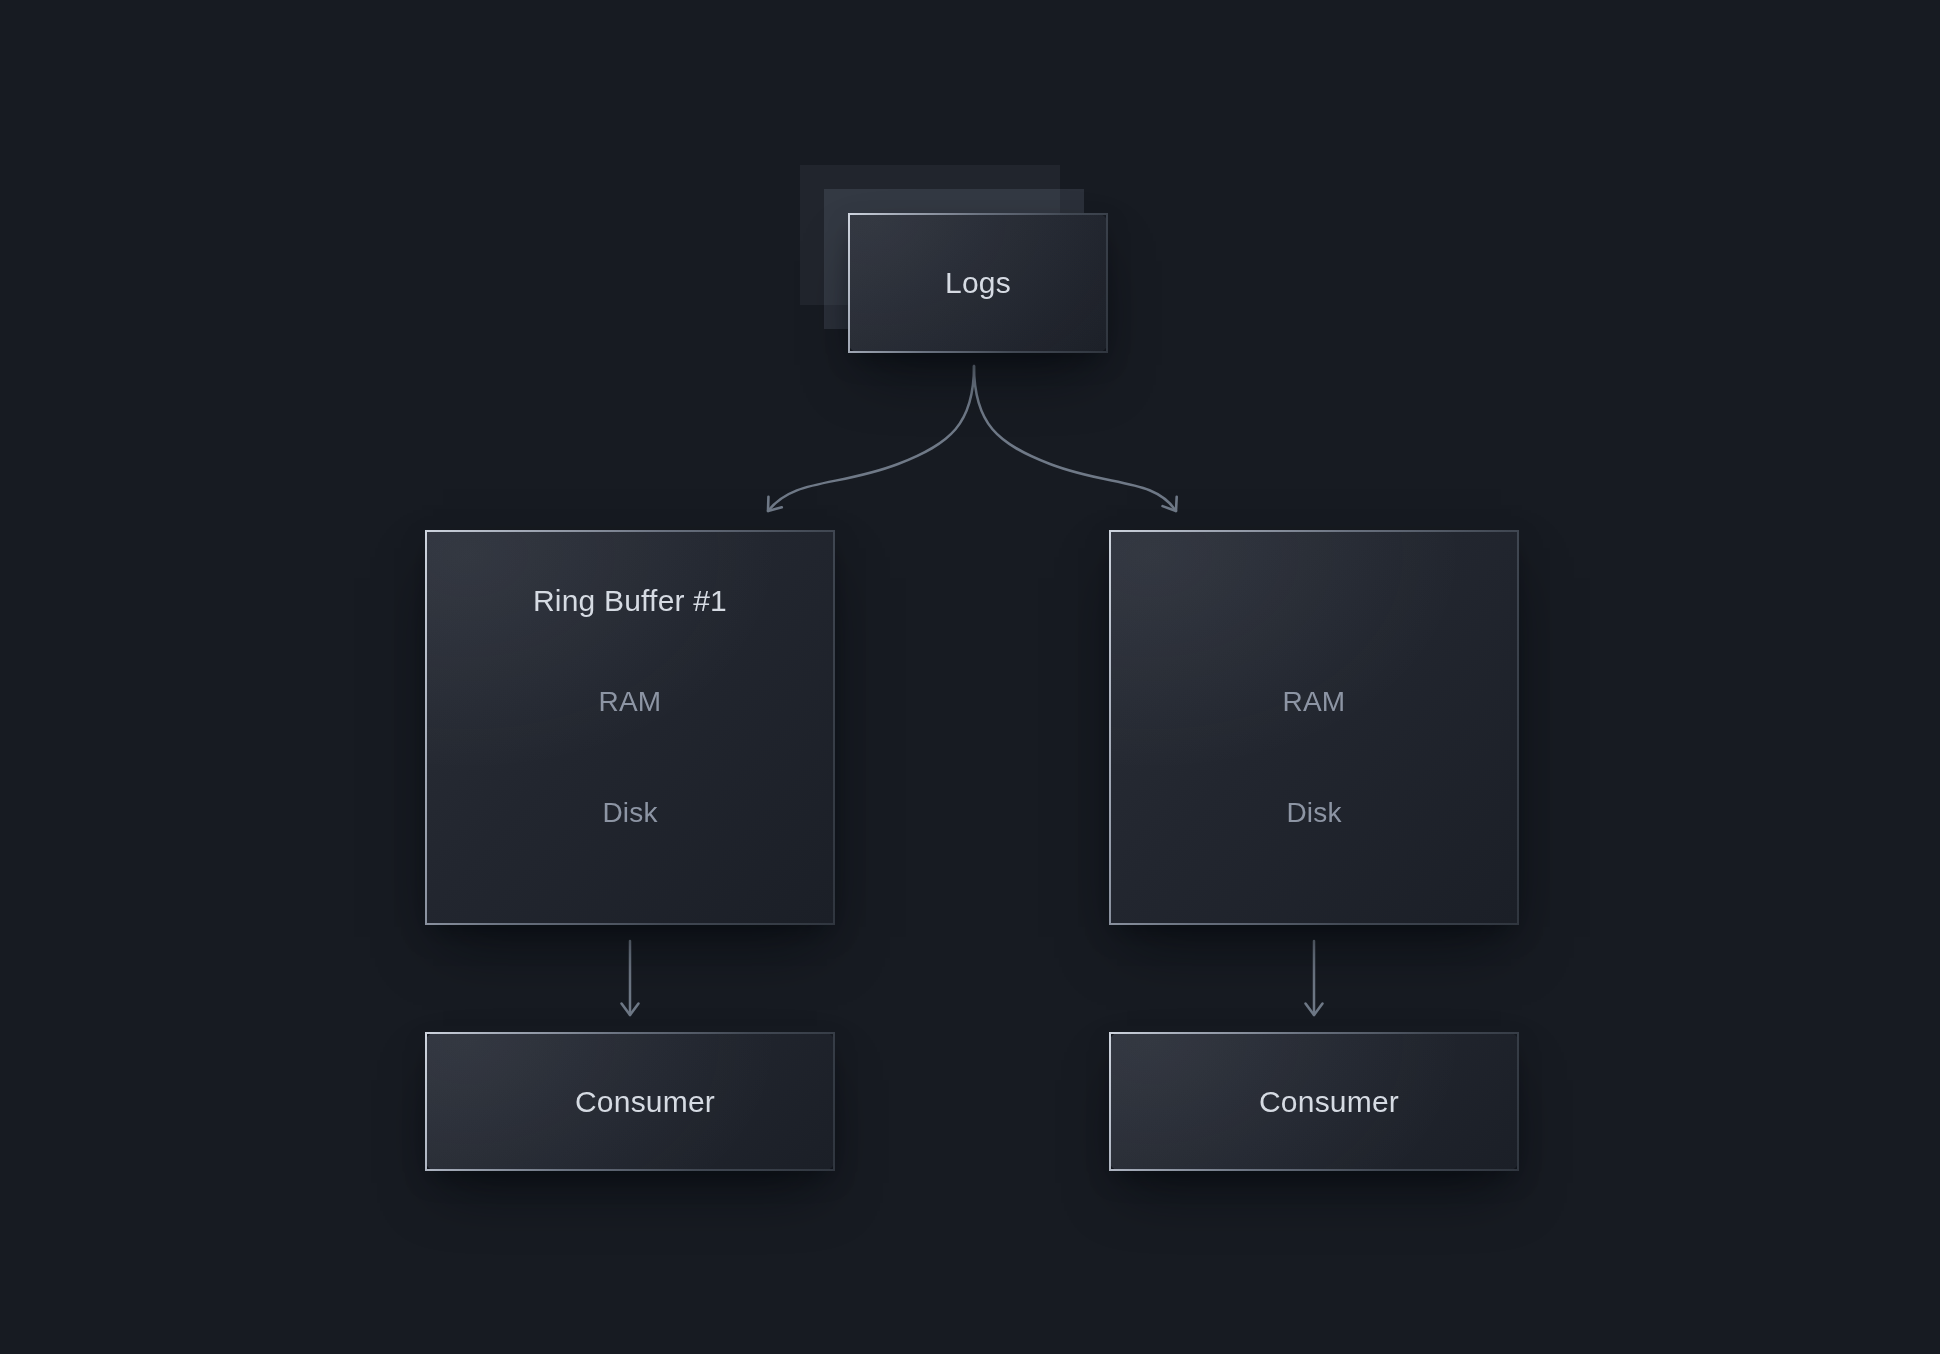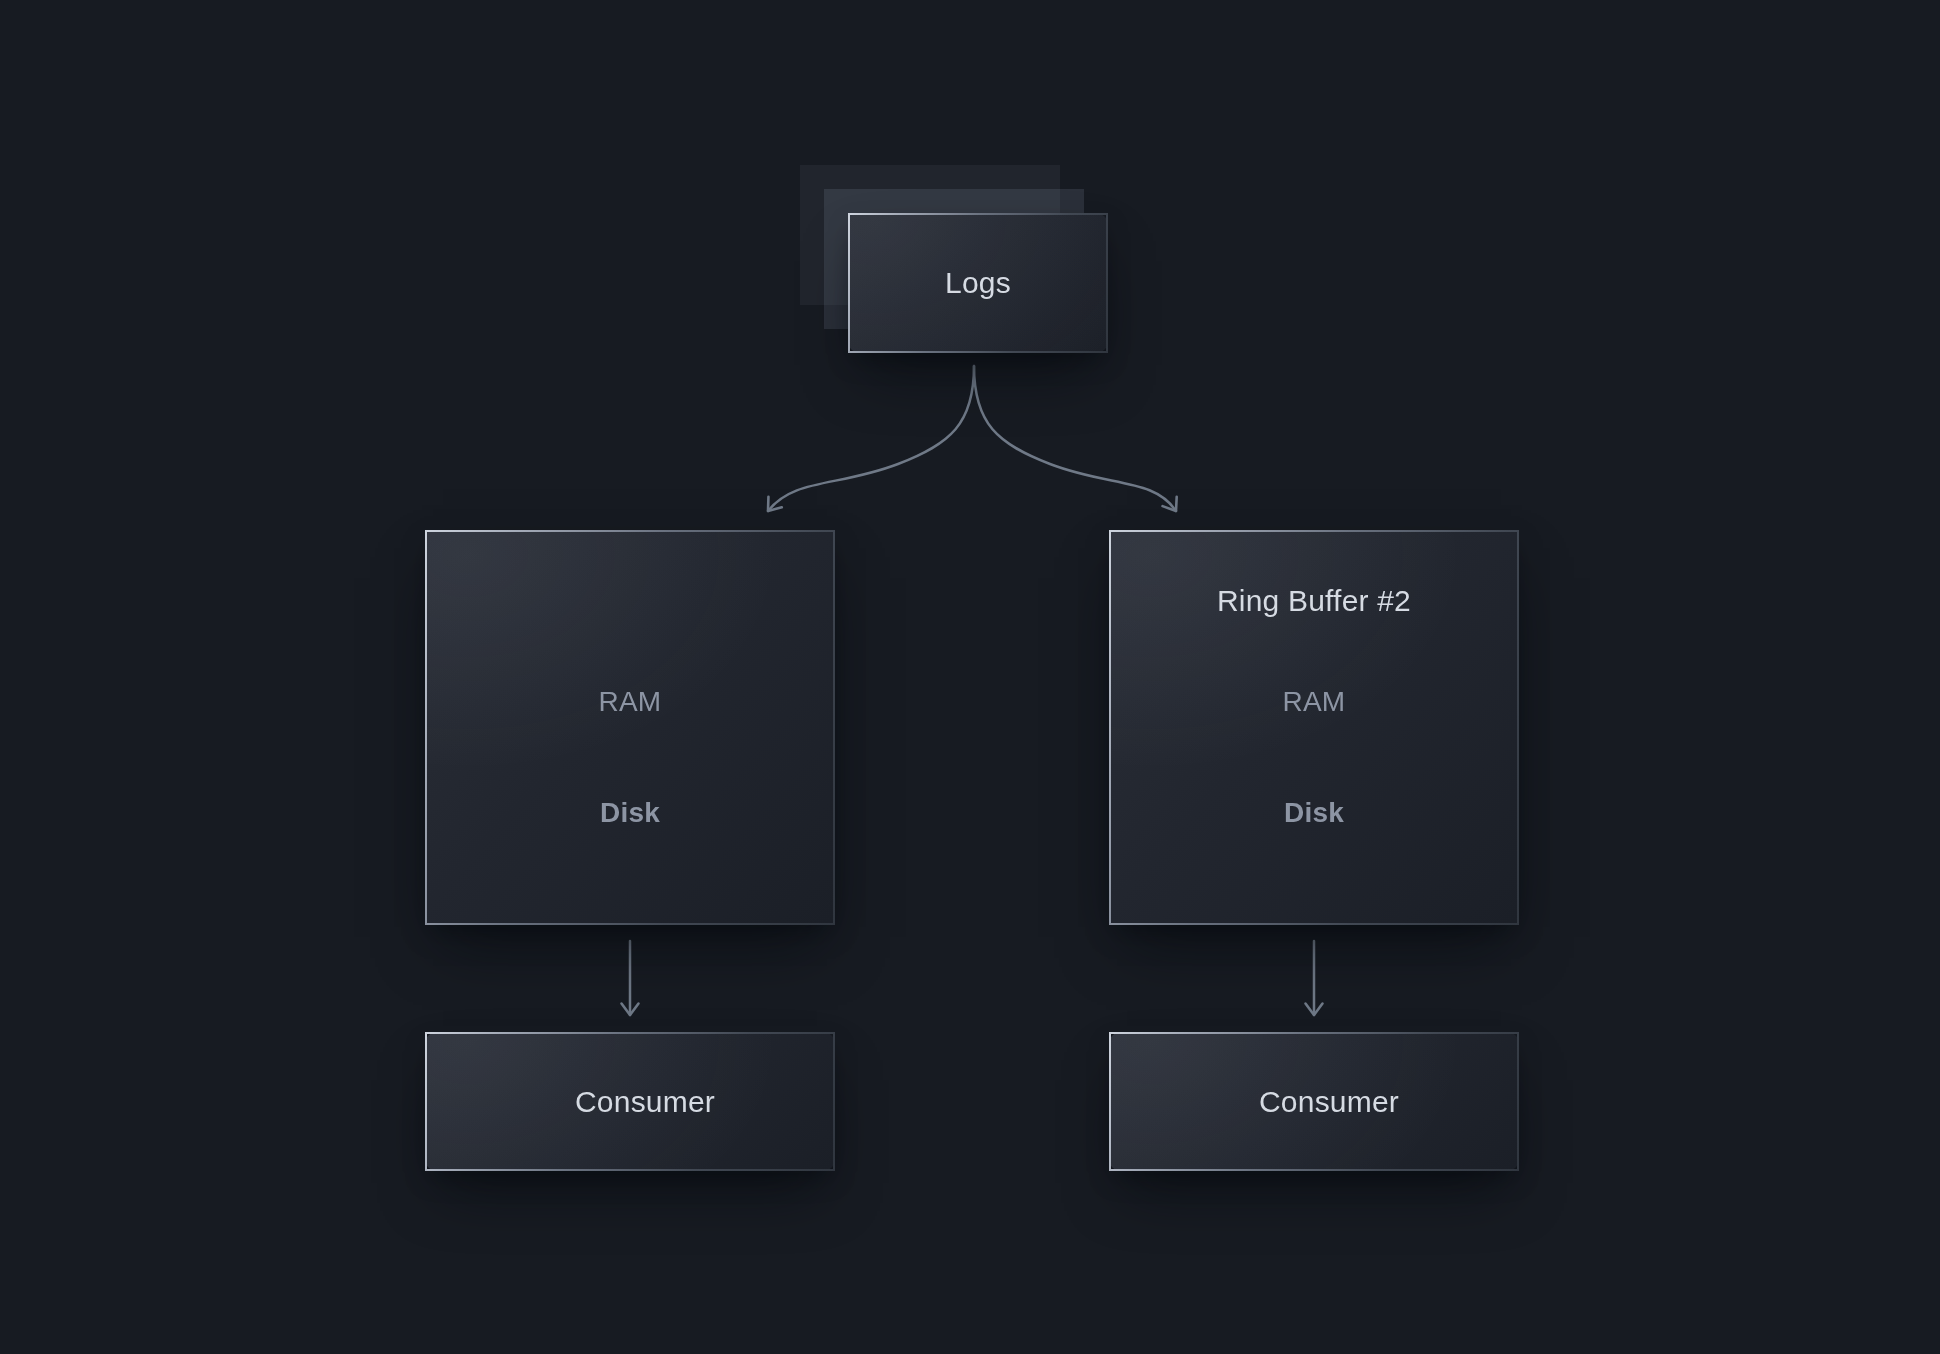--- a/index.html
+++ b/index.html
@@ -138,6 +138,7 @@
   </div>
 
   <div class="node rb-node rb-1">
+    <div class="label-primary rb-title">Ring Buffer #1</div>
     <div class="label-secondary rb-sub-top">RAM</div>
     <div class="label-secondary rb-sub-bottom">Disk</div>
   </div>

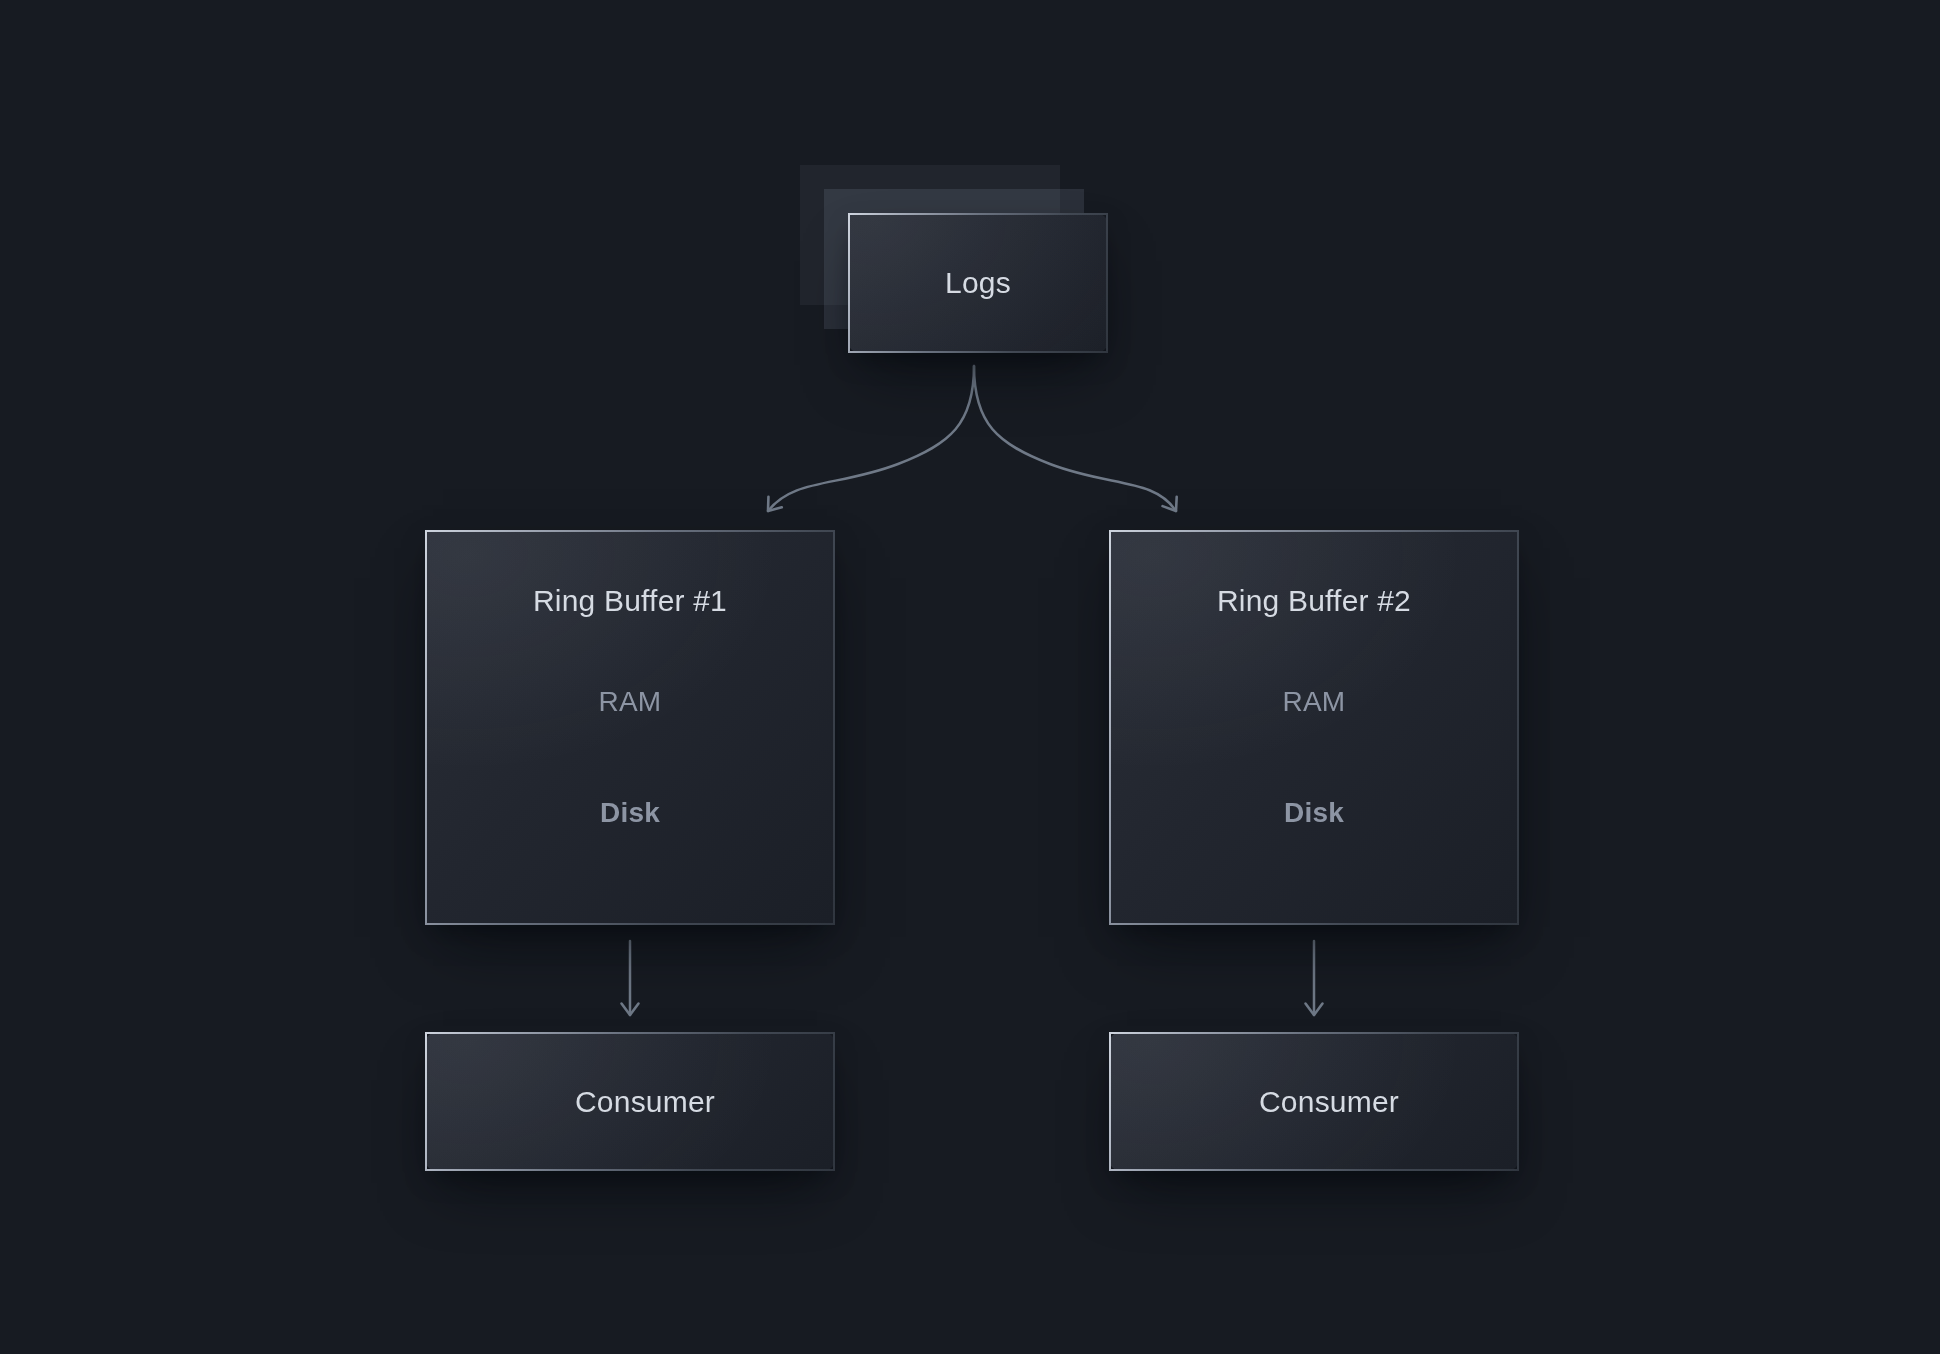--- a/index.html
+++ b/index.html
@@ -144,7 +144,6 @@
   </div>
 
   <div class="node rb-node rb-2">
-    <div class="label-primary rb-title">Ring Buffer #2</div>
     <div class="label-secondary rb-sub-top">RAM</div>
     <div class="label-secondary rb-sub-bottom">Disk</div>
   </div>

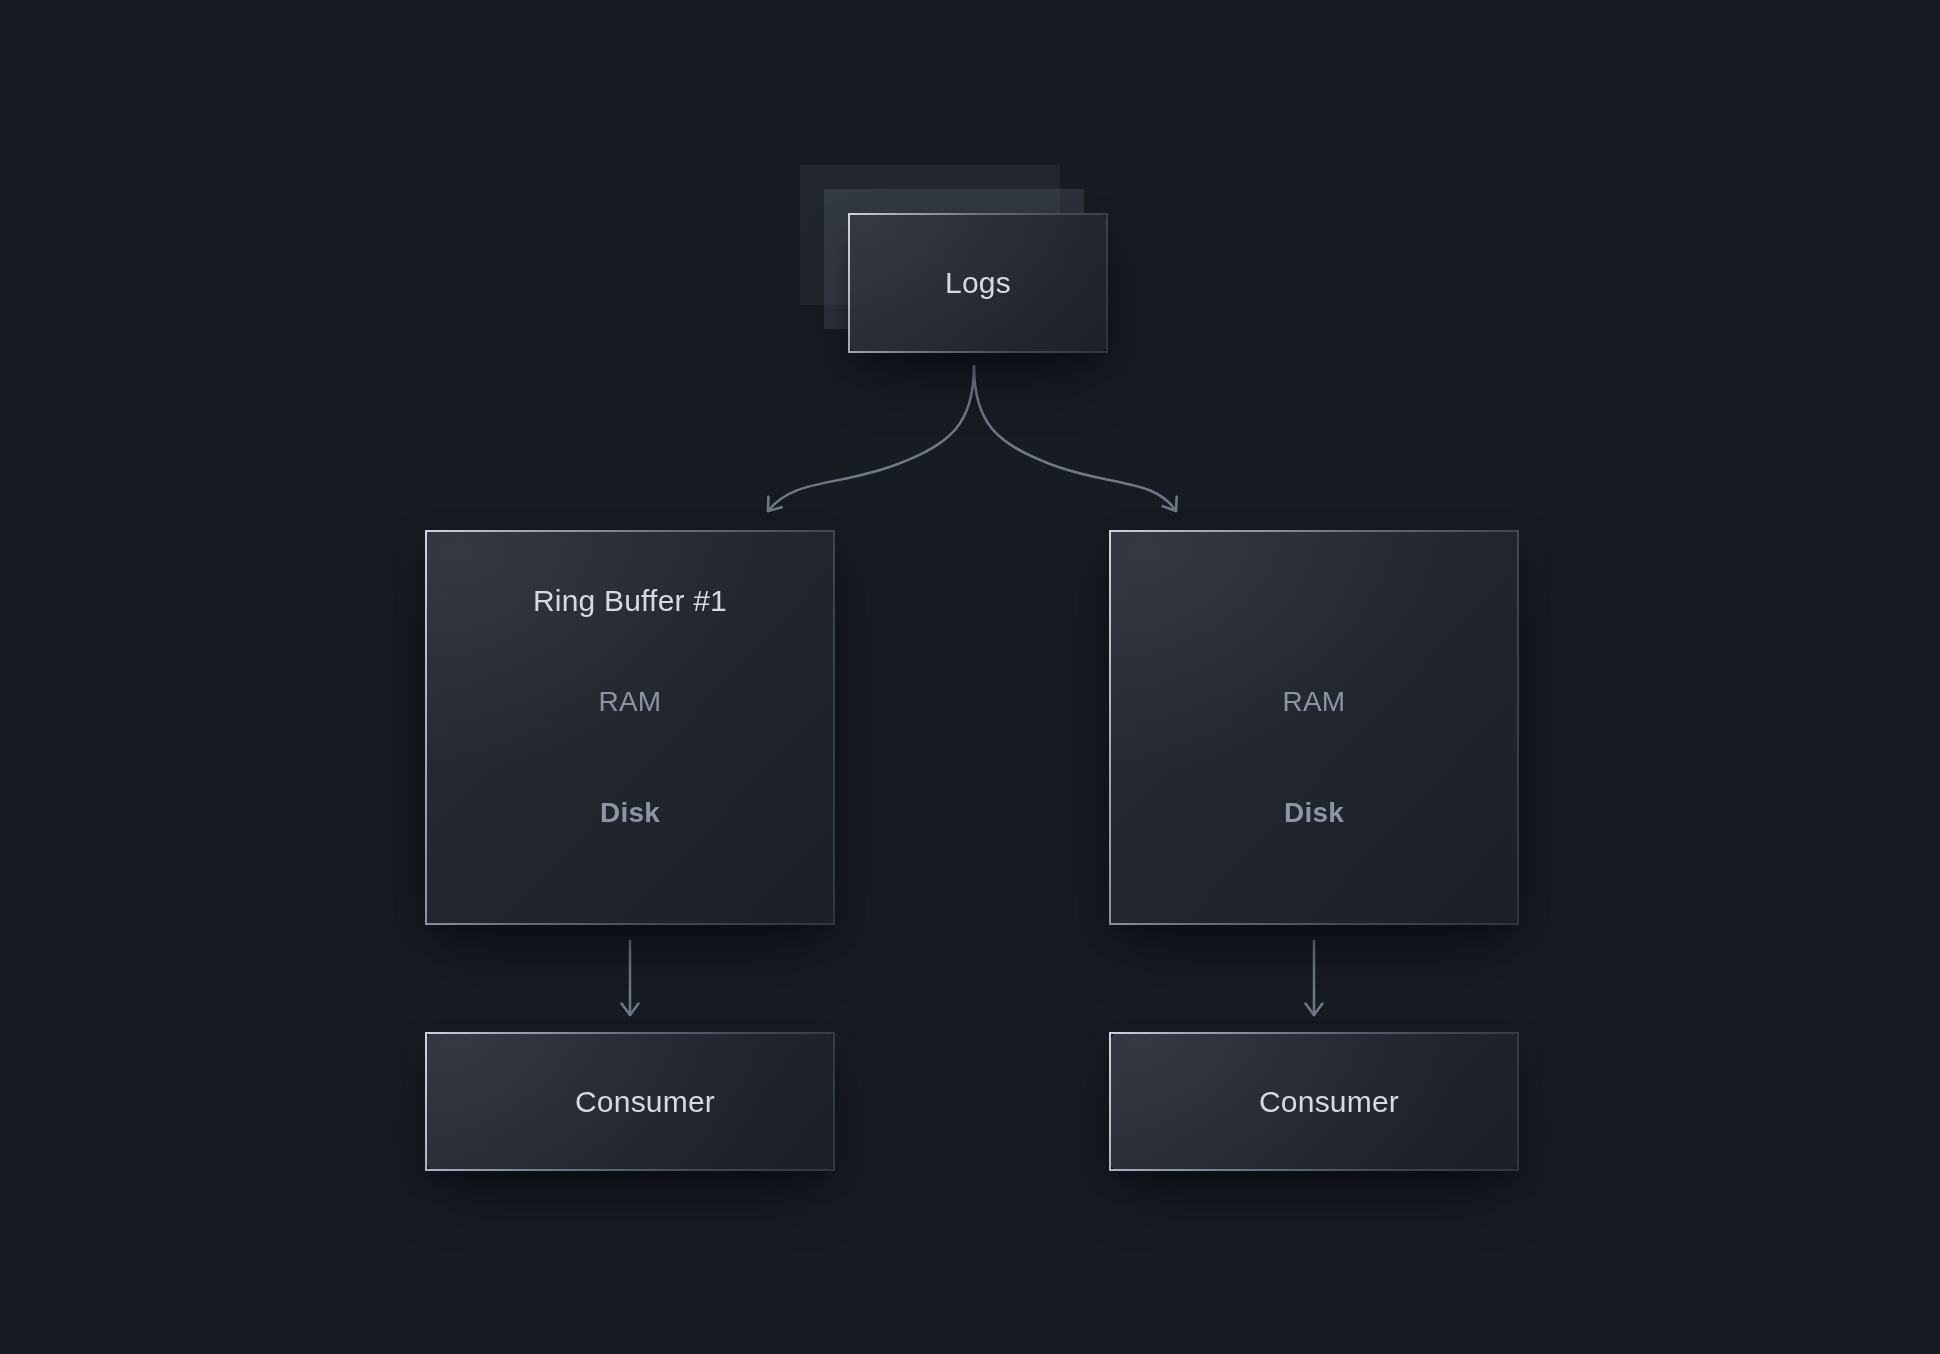--- a/index.html
+++ b/index.html
@@ -94,7 +94,6 @@
     left: 0; right: 0;
     top: 264px;
     text-align: center;
-    font-weight: bold;
   }
 
   

